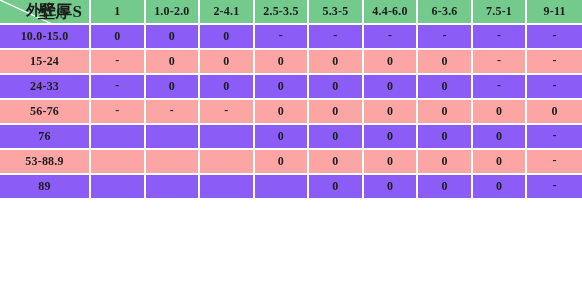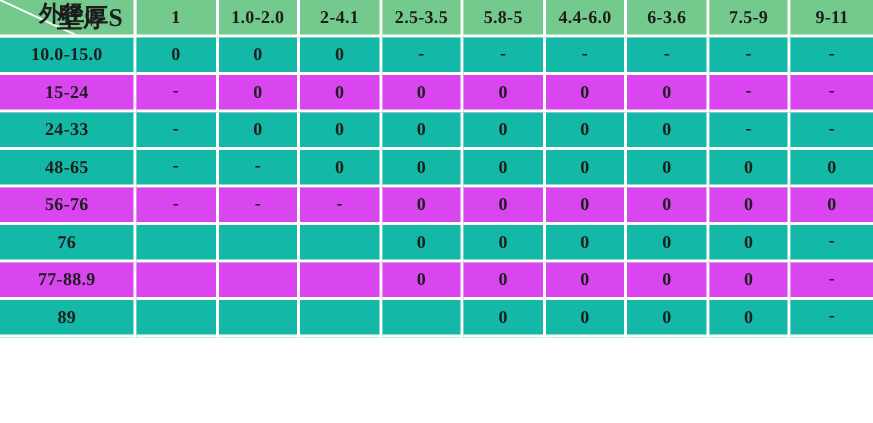--- a/index.html
+++ b/index.html
@@ -137,7 +137,7 @@
         <th>1.0-2.0</th>
         <th>2-4.1</th>
         <th>2.5-3.5</th>
-        <th>5.8-5</th>
+        <th>5.3-5</th>
         <th>4.4-6.0</th>
         <th>6-3.6</th>
         <th>7.5-9</th>

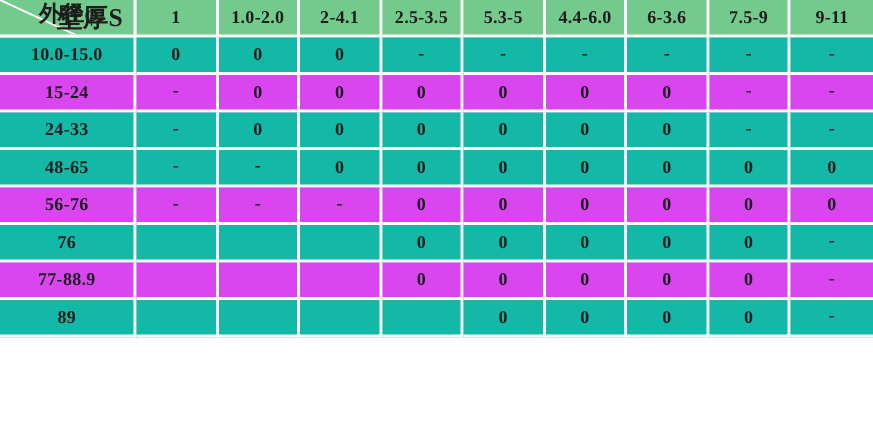--- a/index.html
+++ b/index.html
@@ -140,7 +140,7 @@
         <th>5.3-5</th>
         <th>4.4-6.0</th>
         <th>6-3.6</th>
-        <th>7.5-9</th>
+        <th>7.5-1</th>
         <th>9-11</th>
       </tr>
     </thead>

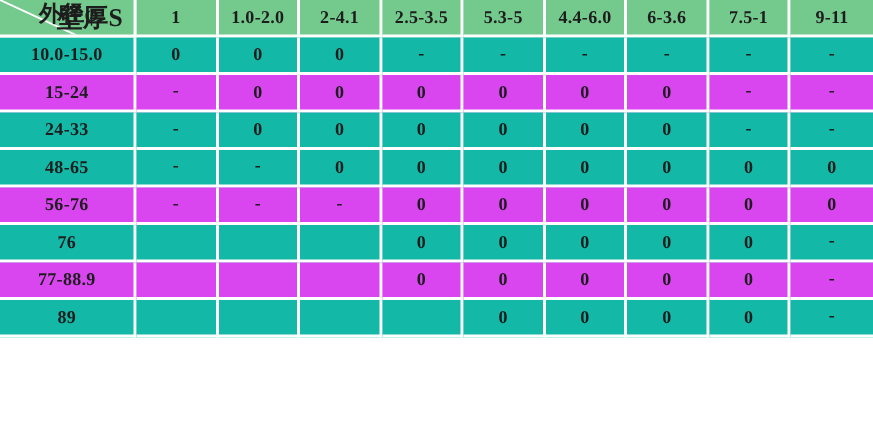--- a/index.html
+++ b/index.html
@@ -54,7 +54,7 @@
 
   
   .row-green td { background: #d946ef; }
-  .row-gray  td { background: #14b8a6; }
+  .row-gray  td { background: #8b5cf6; }
 
   thead th { background: #74c98c; height: 42px; }
 

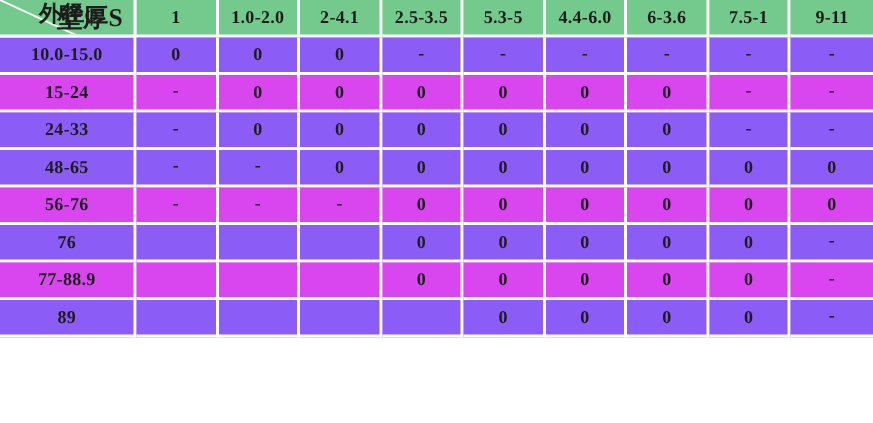--- a/index.html
+++ b/index.html
@@ -53,7 +53,7 @@
   }
 
   
-  .row-green td { background: #d946ef; }
+  .row-green td { background: #fca5a5; }
   .row-gray  td { background: #8b5cf6; }
 
   thead th { background: #74c98c; height: 42px; }

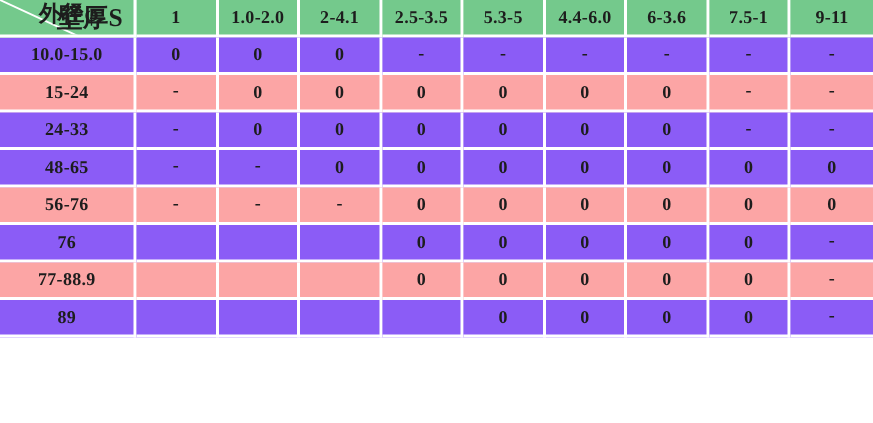--- a/index.html
+++ b/index.html
@@ -181,18 +181,6 @@
           <td><span class="dash">-</span></td>
           <td><span class="dash">-</span></td>
         </tr>
-        <tr class="row-gray">
-          <td>48-65</td>
-          <td><span class="dash">-</span></td>
-          <td><span class="dash">-</span></td>
-          <td>0</td>
-          <td>0</td>
-          <td>0</td>
-          <td>0</td>
-          <td>0</td>
-          <td>0</td>
-          <td>0</td>
-        </tr>
         <tr class="row-green">
           <td>56-76</td>
           <td><span class="dash">-</span></td>

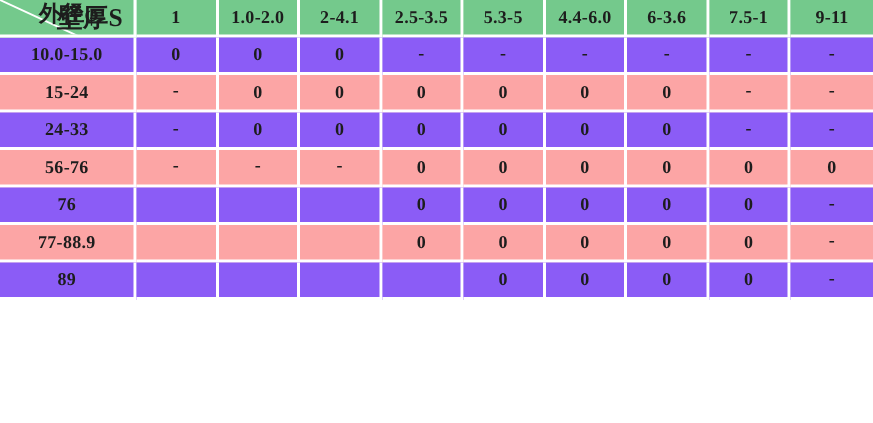--- a/index.html
+++ b/index.html
@@ -206,7 +206,7 @@
           <td><span class="dash">-</span></td>
         </tr>
         <tr class="row-green">
-          <td>77-88.9</td>
+          <td>53-88.9</td>
           <td class="cell-empty"></td>
           <td class="cell-empty"></td>
           <td class="cell-empty"></td>

